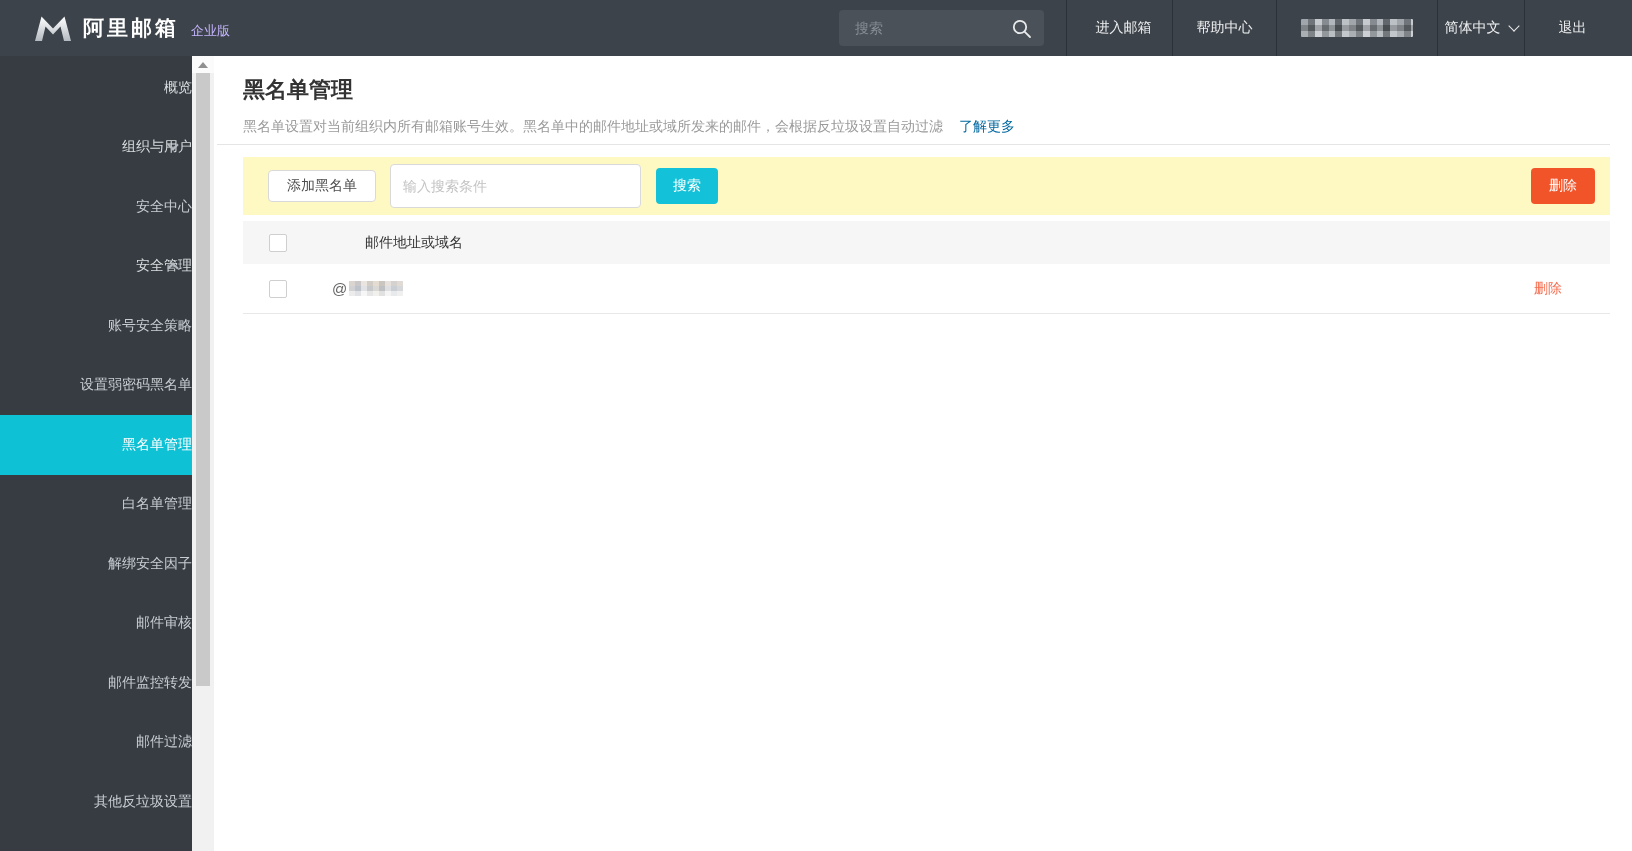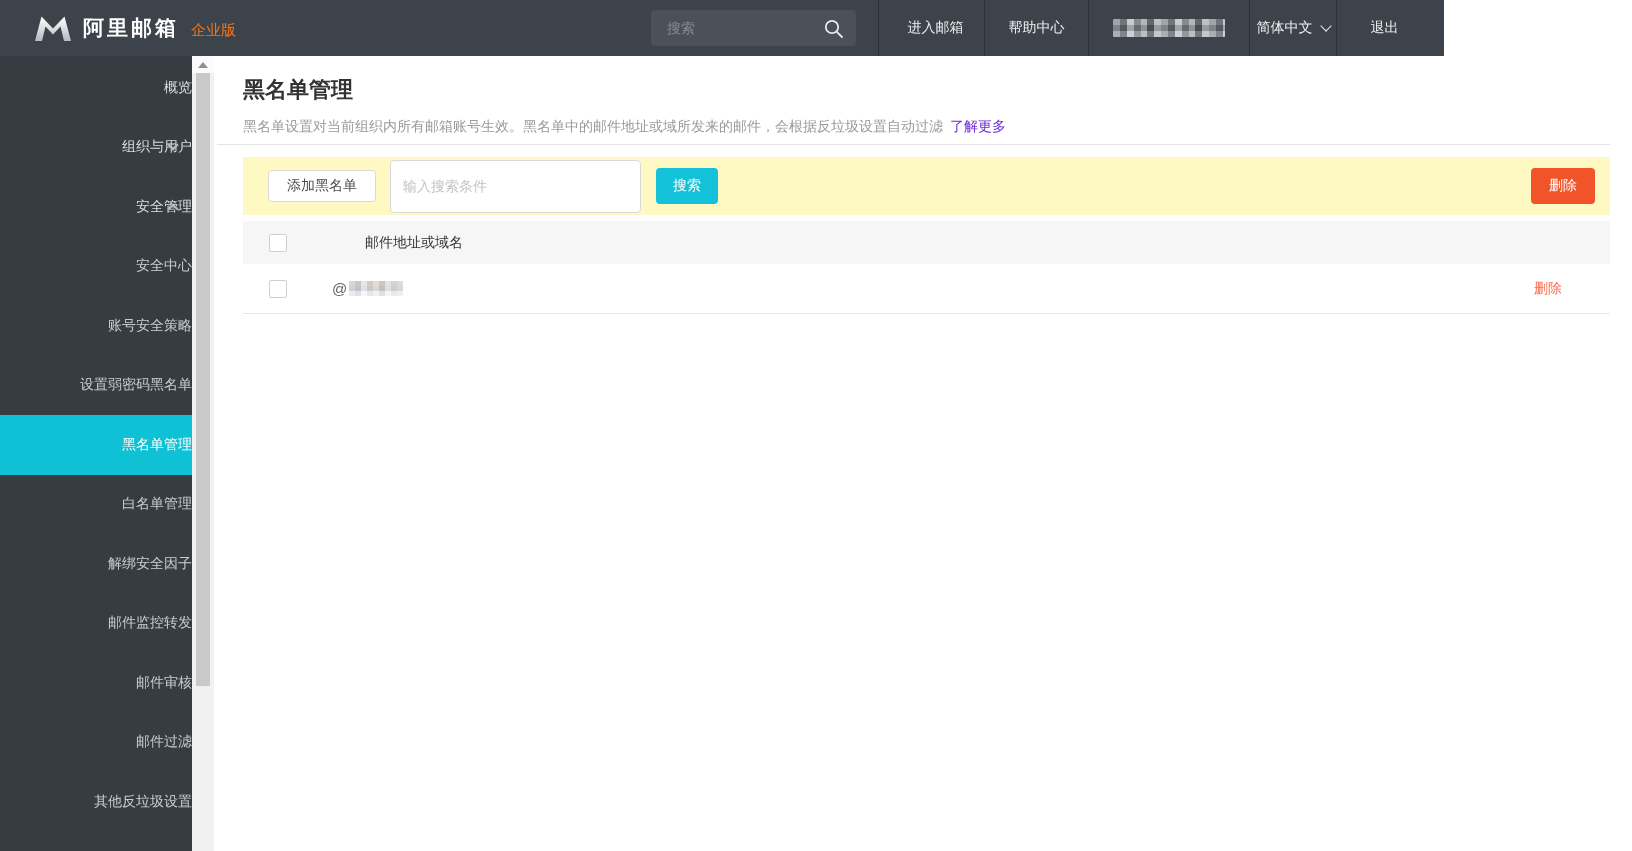--- a/index.html
+++ b/index.html
@@ -9,7 +9,7 @@
     font-family:"Liberation Sans","DejaVu Sans",sans-serif;
   }
   
-  .topbar{position:absolute;left:0;top:0;width:1444px;height:56px;background:#3d434a;display:flex;align-items:center;}
+  .topbar{position:absolute;left:0;top:0;width:1632px;height:56px;background:#3d434a;display:flex;align-items:center;}
   .brand{display:flex;align-items:center;padding-left:33px;flex:none;}
   .brand-name{font-size:21px;font-weight:bold;color:#fff;margin-left:10px;letter-spacing:3px;}
   .brand-edition{font-size:15px;color:#f97316;margin-left:12px;margin-top:5px;}

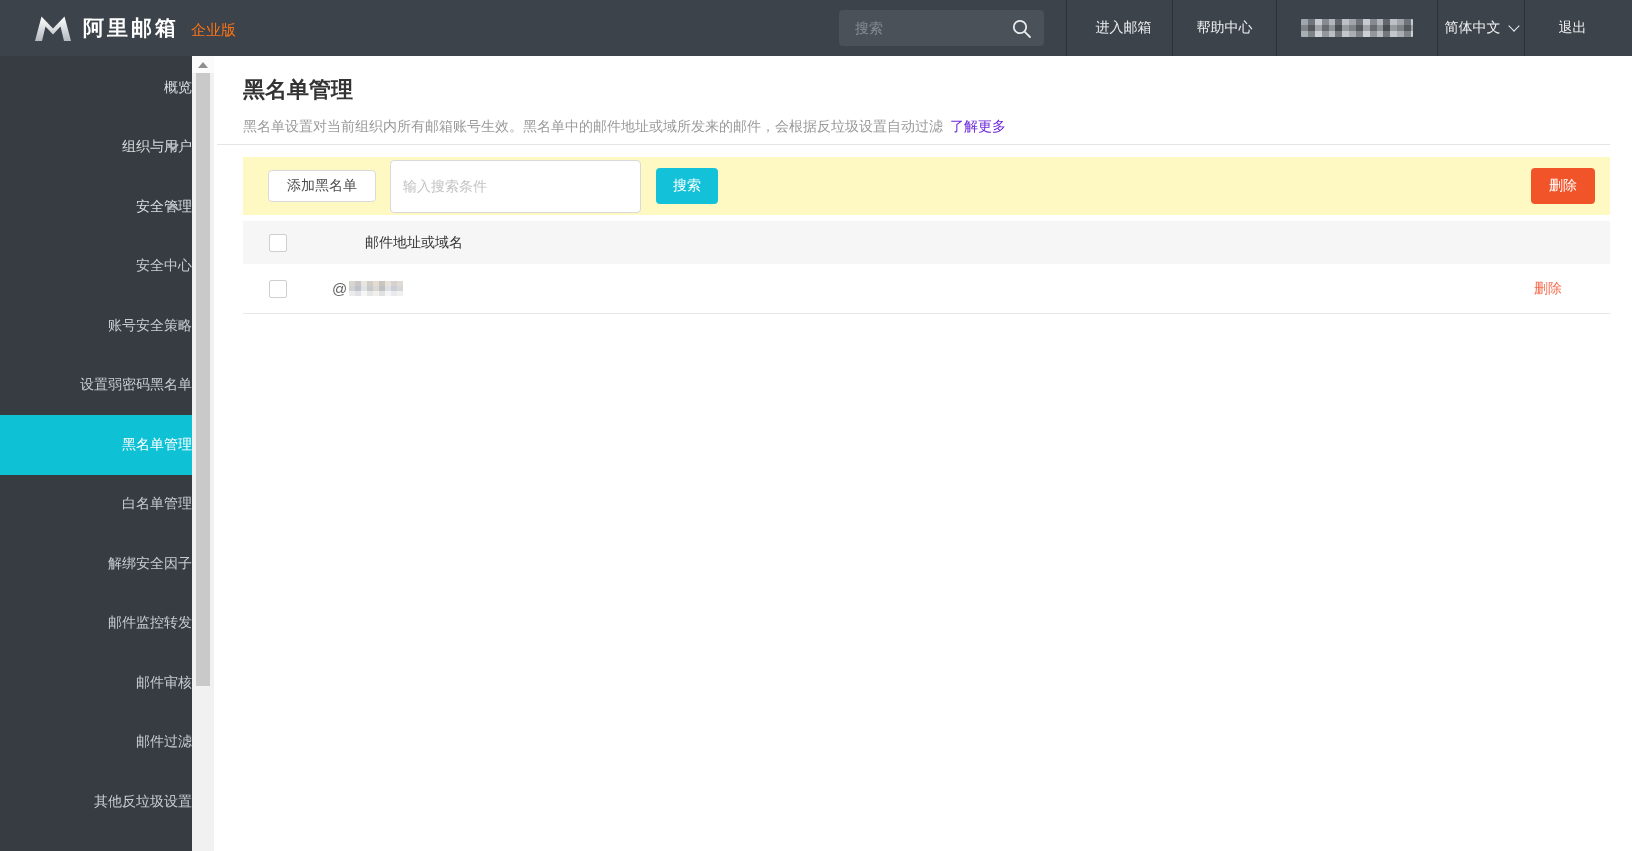--- a/index.html
+++ b/index.html
@@ -12,7 +12,7 @@
   .topbar{position:absolute;left:0;top:0;width:1632px;height:56px;background:#3d434a;display:flex;align-items:center;}
   .brand{display:flex;align-items:center;padding-left:33px;flex:none;}
   .brand-name{font-size:21px;font-weight:bold;color:#fff;margin-left:10px;letter-spacing:3px;}
-  .brand-edition{font-size:15px;color:#f97316;margin-left:12px;margin-top:5px;}
+  .brand-edition{font-size:13px;color:#c4b5fd;margin-left:12px;margin-top:5px;}
   .topbar-spacer{flex:1;}
   .top-search{width:205px;height:36px;background:#4a5158;border-radius:4px;display:flex;align-items:center;margin-right:22px;flex:none;}
   .top-search input{flex:1;min-width:0;background:transparent;border:none;outline:none;color:#cfd3d7;font-size:14px;padding:0 0 0 16px;font-family:inherit;}

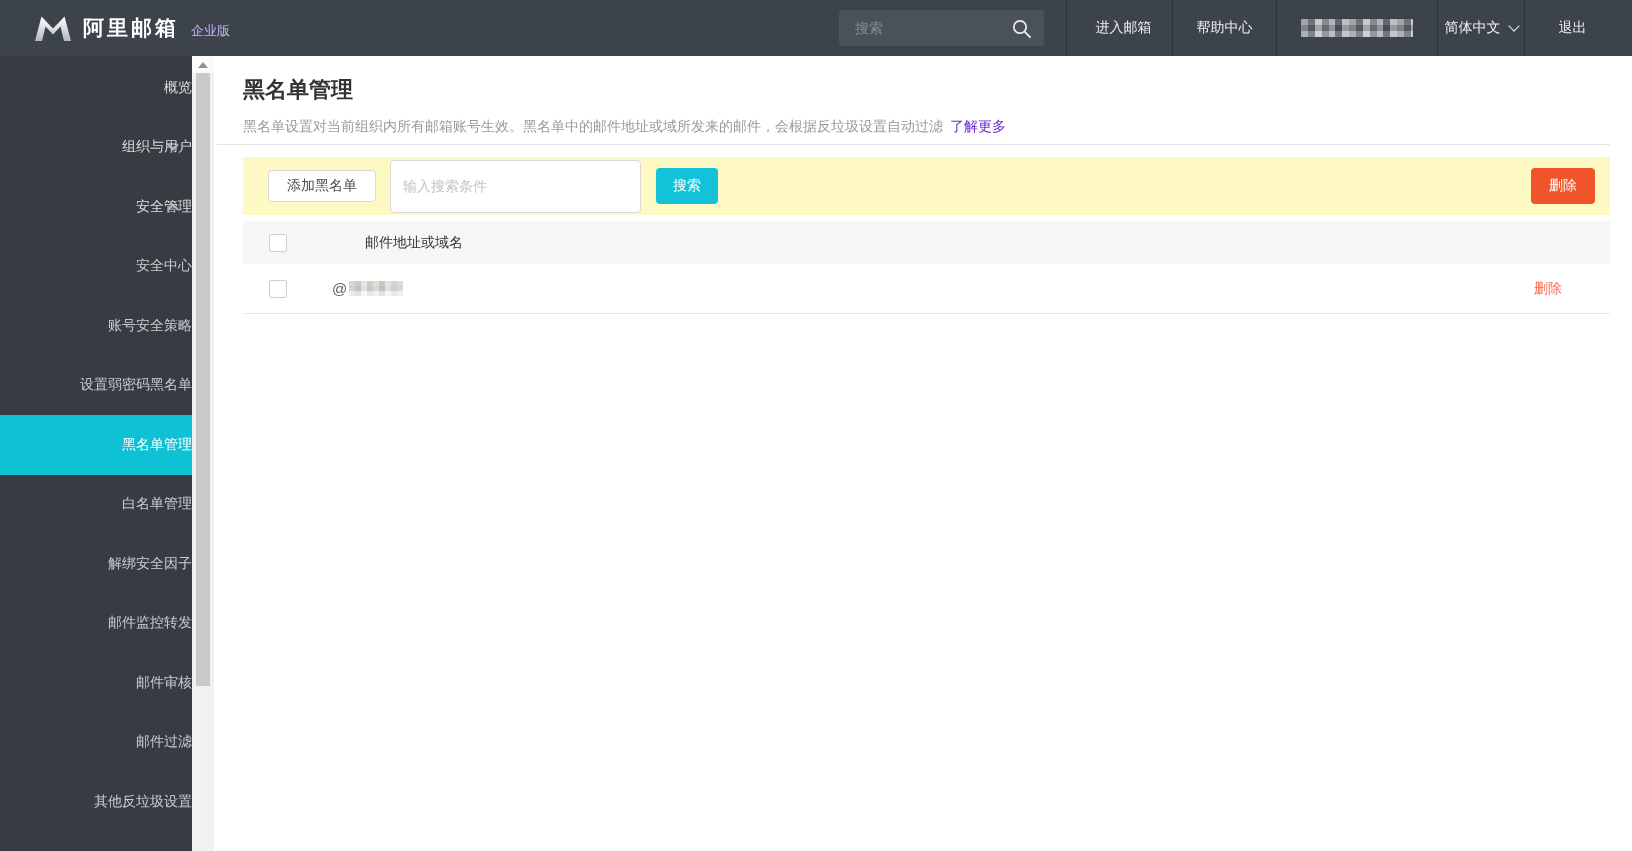--- a/index.html
+++ b/index.html
@@ -51,7 +51,7 @@
   .content{position:absolute;left:214px;top:56px;width:1418px;height:795px;background:#fff;padding:0 22px 0 29px;}
   .page-title{margin:19px 0 0 0;font-size:22px;font-weight:600;color:#333;}
   .page-desc{margin-top:11px;font-size:14px;color:#9a9a9a;line-height:20px;}
-  .desc-link{color:#6d28d9;margin-left:7px;cursor:pointer;}
+  .desc-link{color:#0369a1;margin-left:16px;cursor:pointer;}
   .divider{height:1px;background:#e5e5e5;margin-top:8px;margin-left:-26px;}
   .toolbar{margin-top:12px;height:58px;background:#fef9c3;display:flex;align-items:center;padding:0 15px 0 25px;}
   .btn{font-family:inherit;font-size:14px;border-radius:4px;cursor:pointer;display:flex;align-items:center;justify-content:center;}

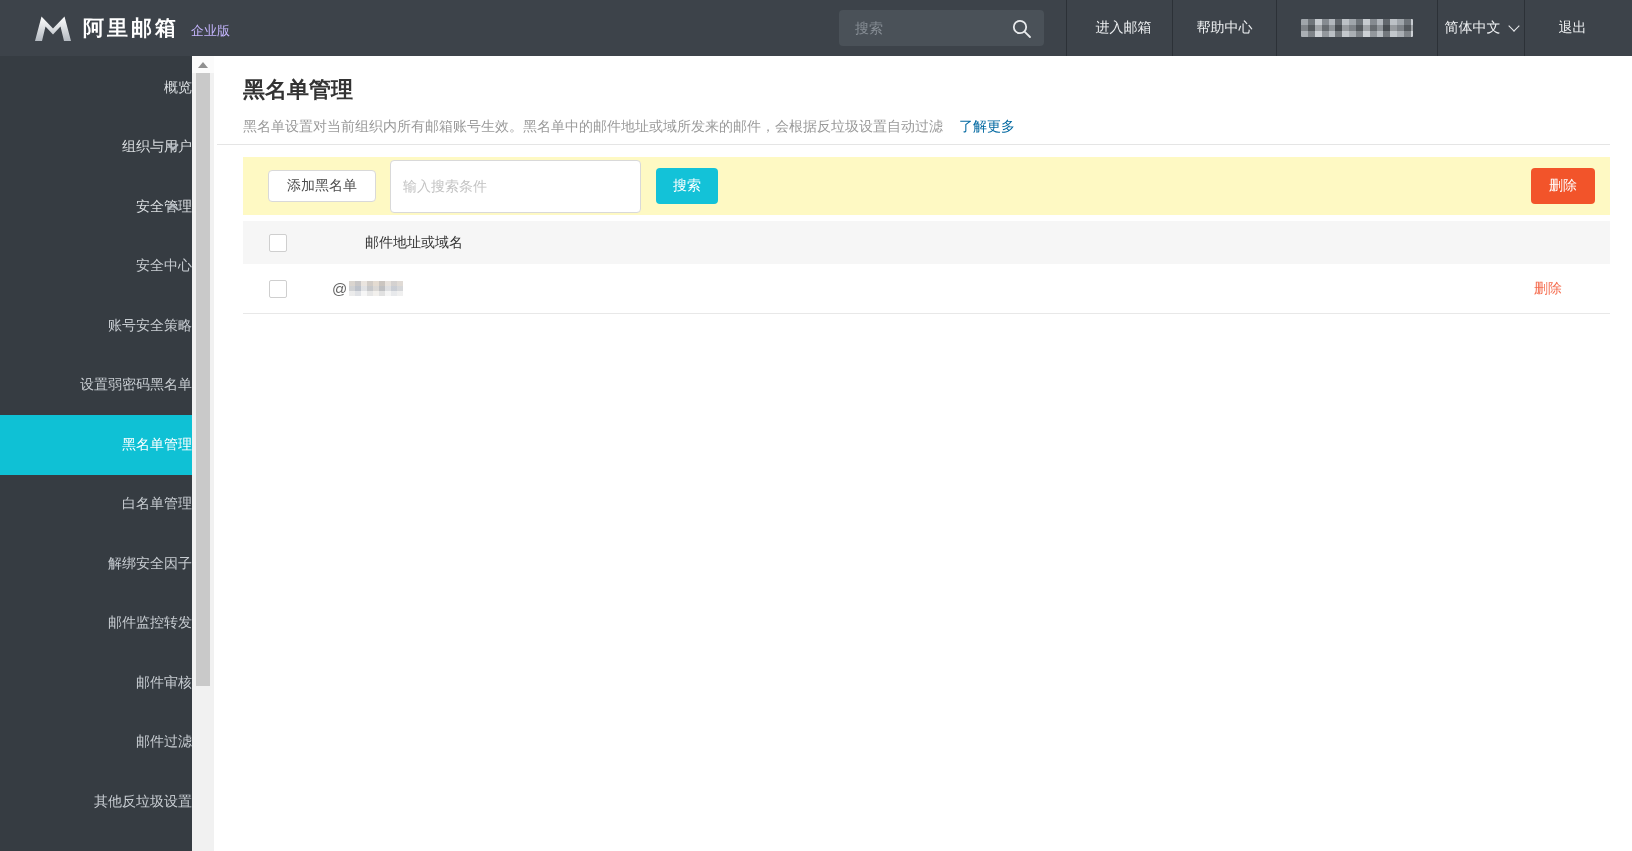--- a/index.html
+++ b/index.html
@@ -56,7 +56,7 @@
   .toolbar{margin-top:12px;height:58px;background:#fef9c3;display:flex;align-items:center;padding:0 15px 0 25px;}
   .btn{font-family:inherit;font-size:14px;border-radius:4px;cursor:pointer;display:flex;align-items:center;justify-content:center;}
   .btn-add{height:32px;padding:0 18px;background:#fff;border:1px solid #d9d9d9;color:#4d4d4d;}
-  .search-input{margin-left:14px;width:251px;height:53px;border:1px solid #d9d9d9;border-radius:4px;padding:0 12px;font-size:14px;color:#333;outline:none;font-family:inherit;}
+  .search-input{margin-left:14px;width:251px;height:44px;border:1px solid #d9d9d9;border-radius:4px;padding:0 12px;font-size:14px;color:#333;outline:none;font-family:inherit;}
   .search-input::placeholder{color:#c3c3c3;}
   .btn-search{margin-left:15px;width:62px;height:36px;background:#13c2d8;border:none;color:#fff;}
   .tb-spacer{flex:1;}

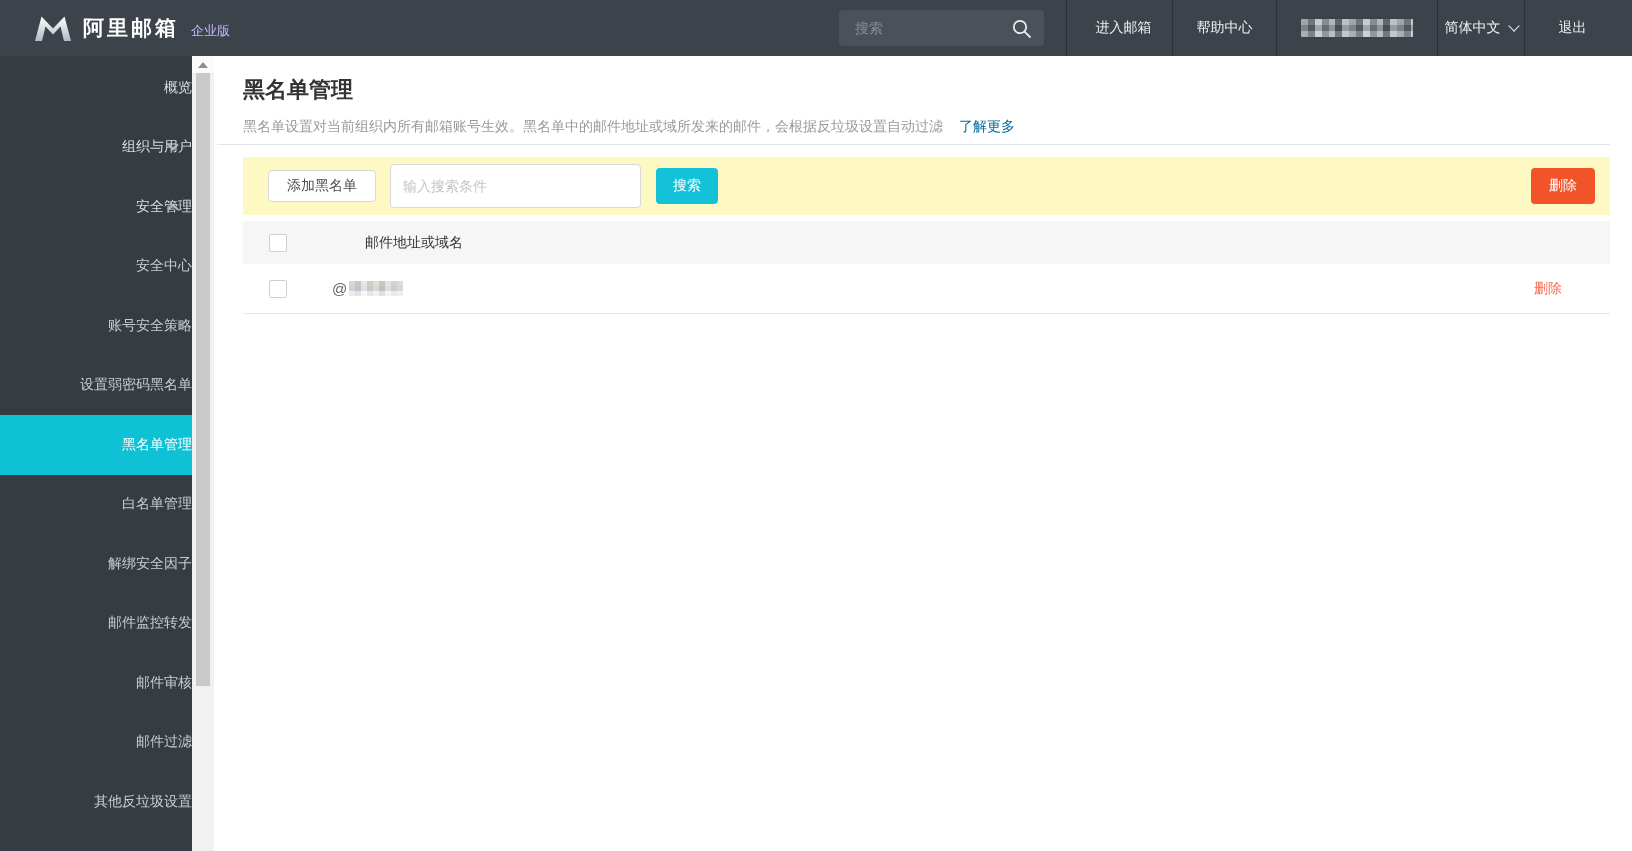--- a/index.html
+++ b/index.html
@@ -134,12 +134,12 @@
         <span>组织与用户</span>
         <i class="chev down"></i>
       </div>
+      <div class="side-item sub">
+        <span>安全中心</span>
+      </div>
       <div class="side-item">
         <span>安全管理</span>
         <i class="chev up"></i>
-      </div>
-      <div class="side-item sub">
-        <span>安全中心</span>
       </div>
       <div class="side-item sub">
         <span>账号安全策略</span>

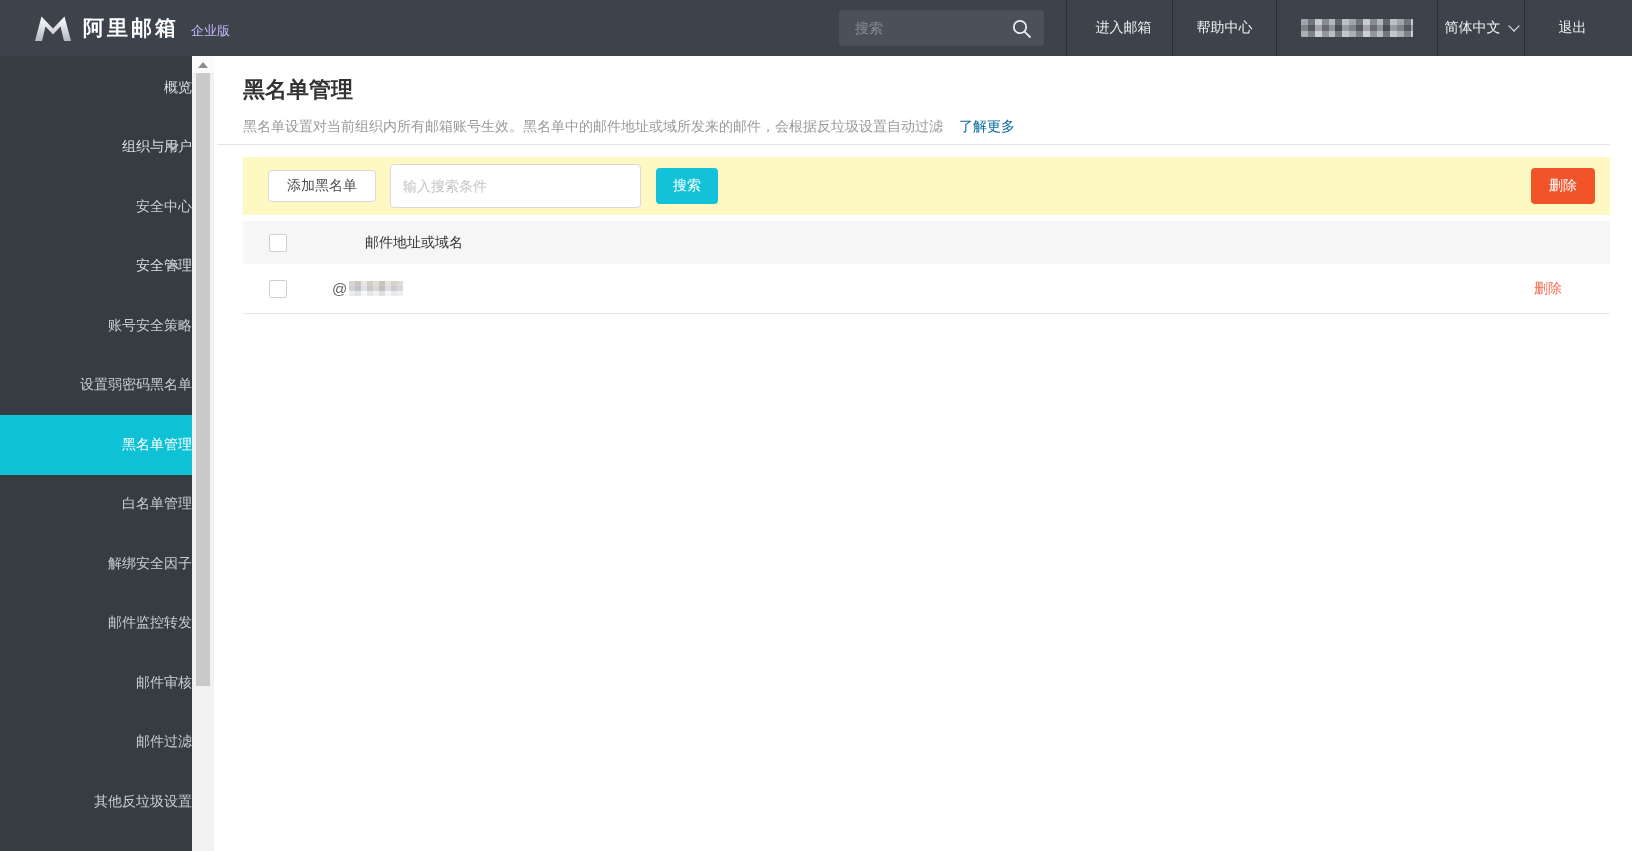--- a/index.html
+++ b/index.html
@@ -157,10 +157,10 @@
         <span>解绑安全因子</span>
       </div>
       <div class="side-item sub">
+        <span>邮件审核</span>
+      </div>
+      <div class="side-item sub">
         <span>邮件监控转发</span>
-      </div>
-      <div class="side-item sub">
-        <span>邮件审核</span>
       </div>
       <div class="side-item sub">
         <span>邮件过滤</span>

